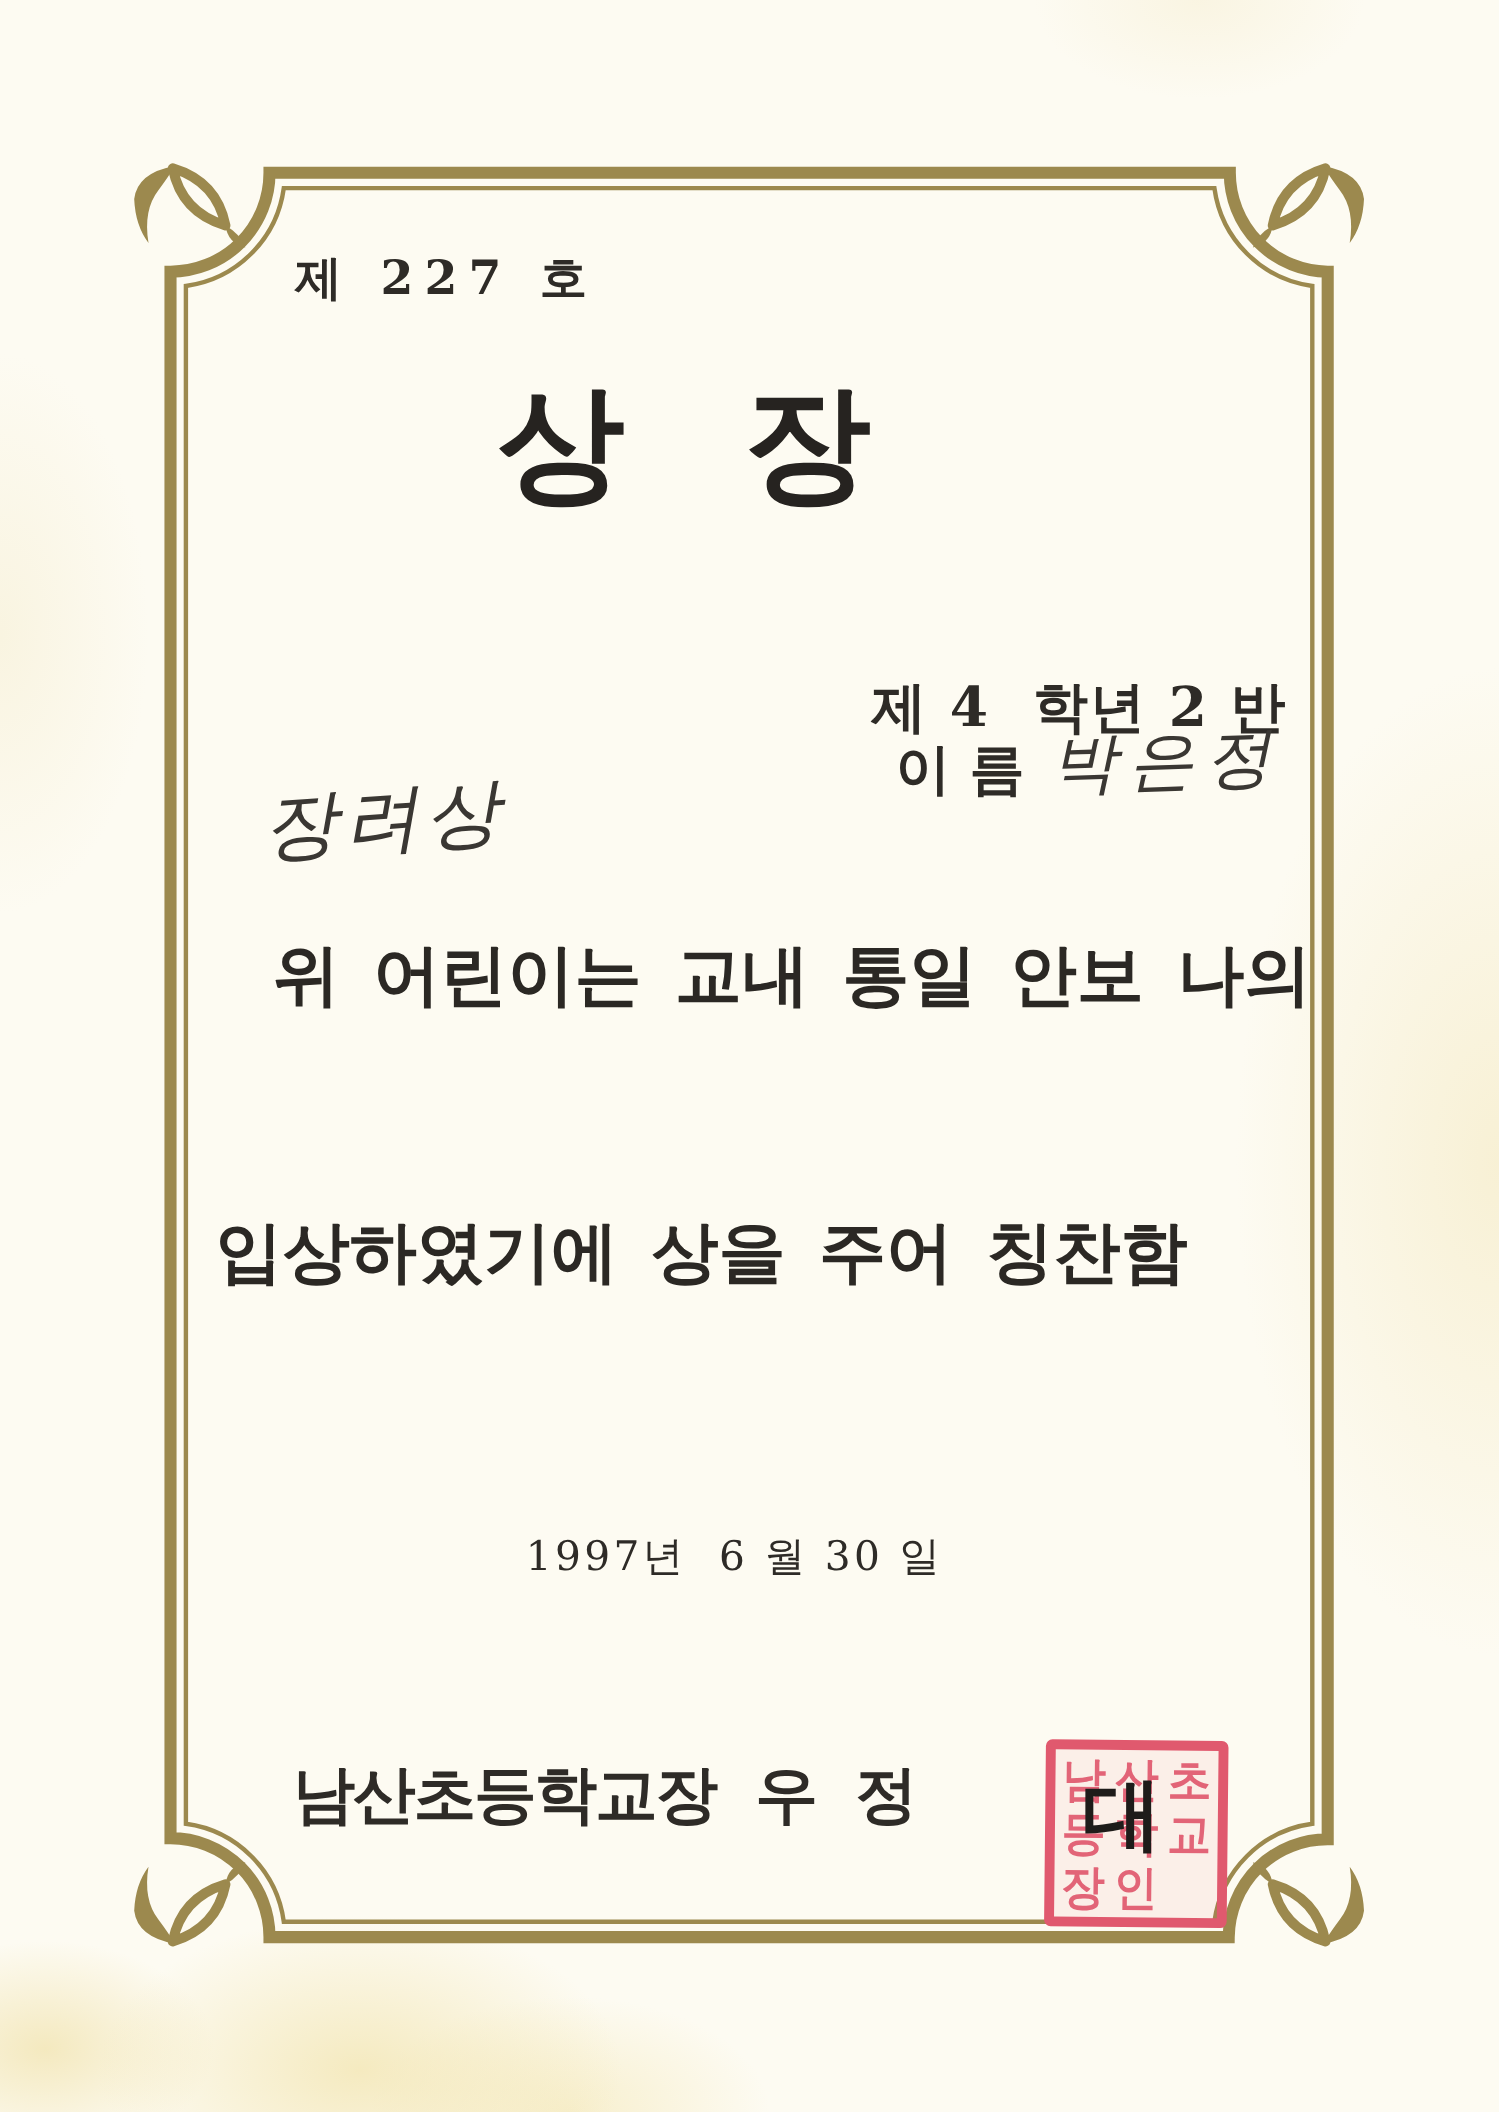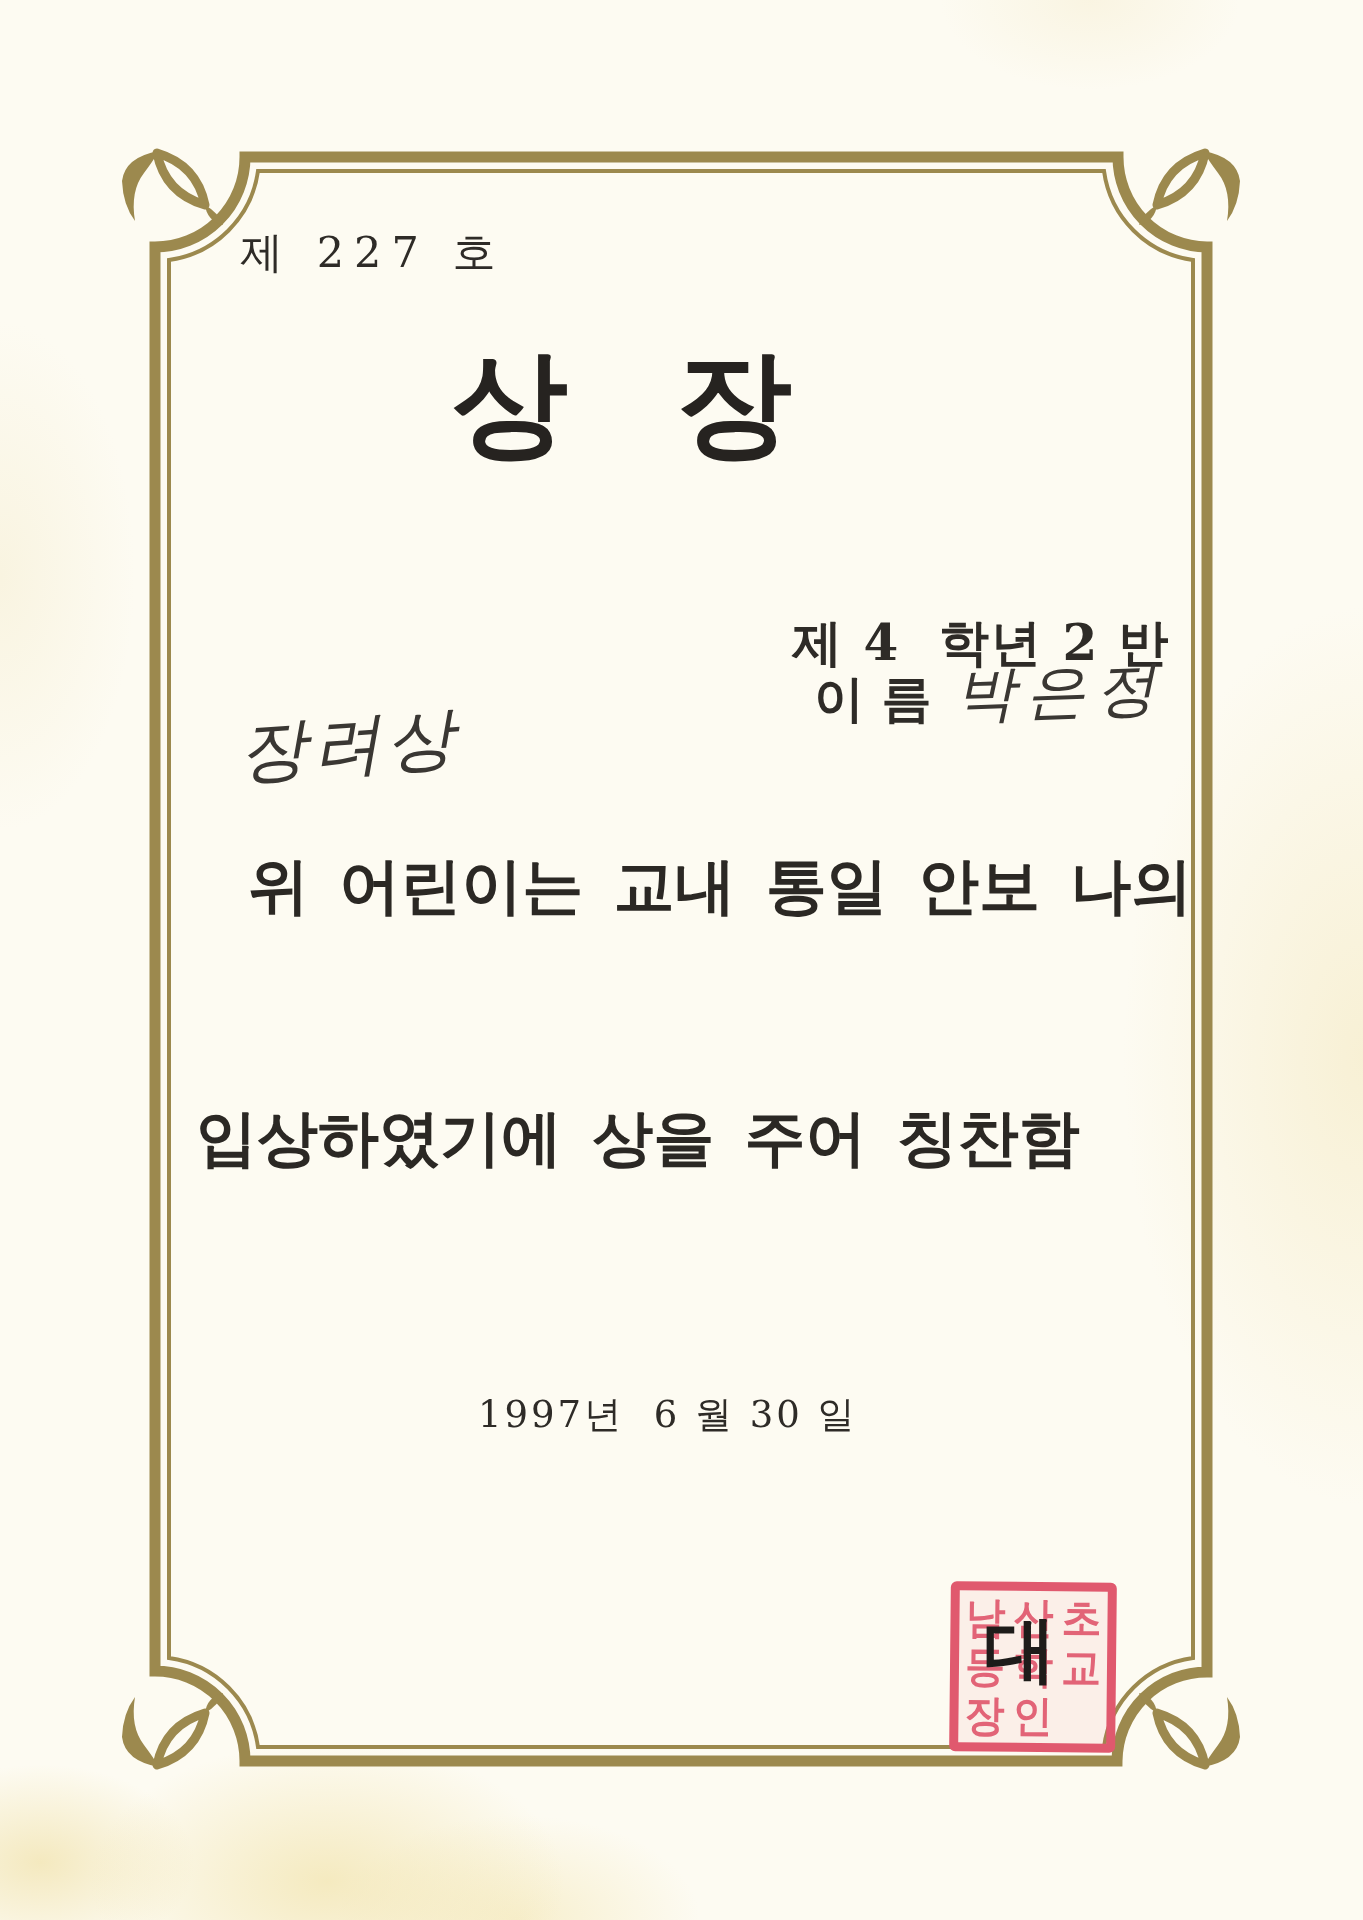--- a/index.html
+++ b/index.html
@@ -24,7 +24,7 @@
   .leaf-hollow{fill:none;stroke:#9c894e;stroke-width:9px;stroke-linejoin:round;}
   .leaf-solid{fill:#9c894e;stroke:none;}
   .txt{position:absolute;color:#2e2b27;white-space:pre;}
-  .cert-number{left:240px;top:224px;font-size:43px;letter-spacing:10px;font-weight:normal;}
+  .cert-number{left:268px;top:224px;font-size:43px;letter-spacing:10px;font-weight:bold;}
   .title-row{position:absolute;left:452px;top:326px;display:flex;gap:108px;color:#262320;
              font-size:116px;font-weight:bold;}
   .class-line{left:792px;top:610px;font-size:50px;font-weight:bold;letter-spacing:2px;}

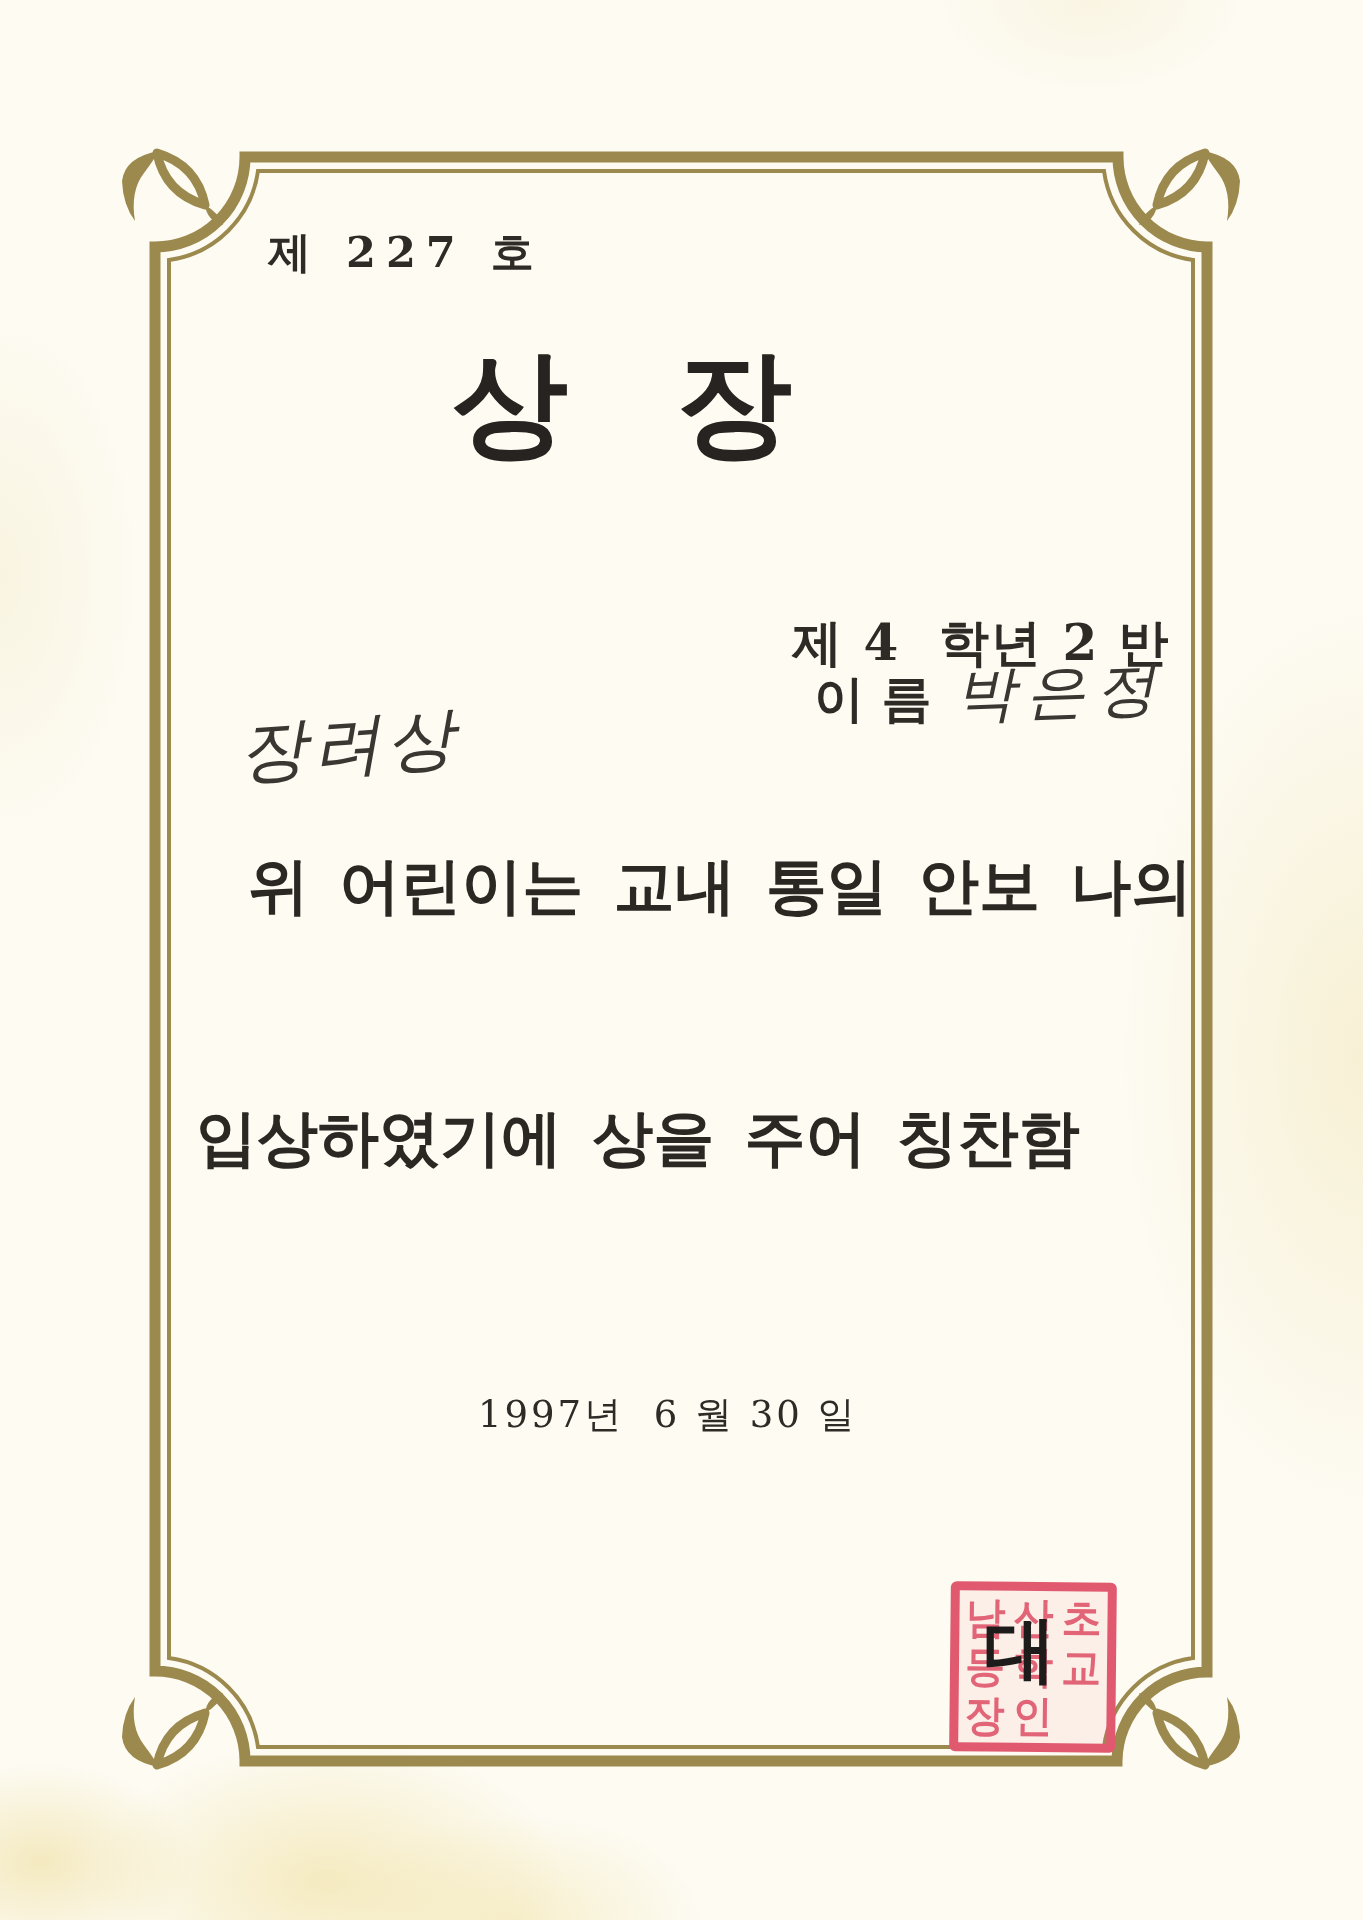--- a/index.html
+++ b/index.html
@@ -98,6 +98,7 @@
 
   <div class="txt date-line">1997년  6 월 30 일</div>
 
+  <div class="txt issuer-line">남산초등학교장  우  정</div>
 
   <div class="seal">
 

